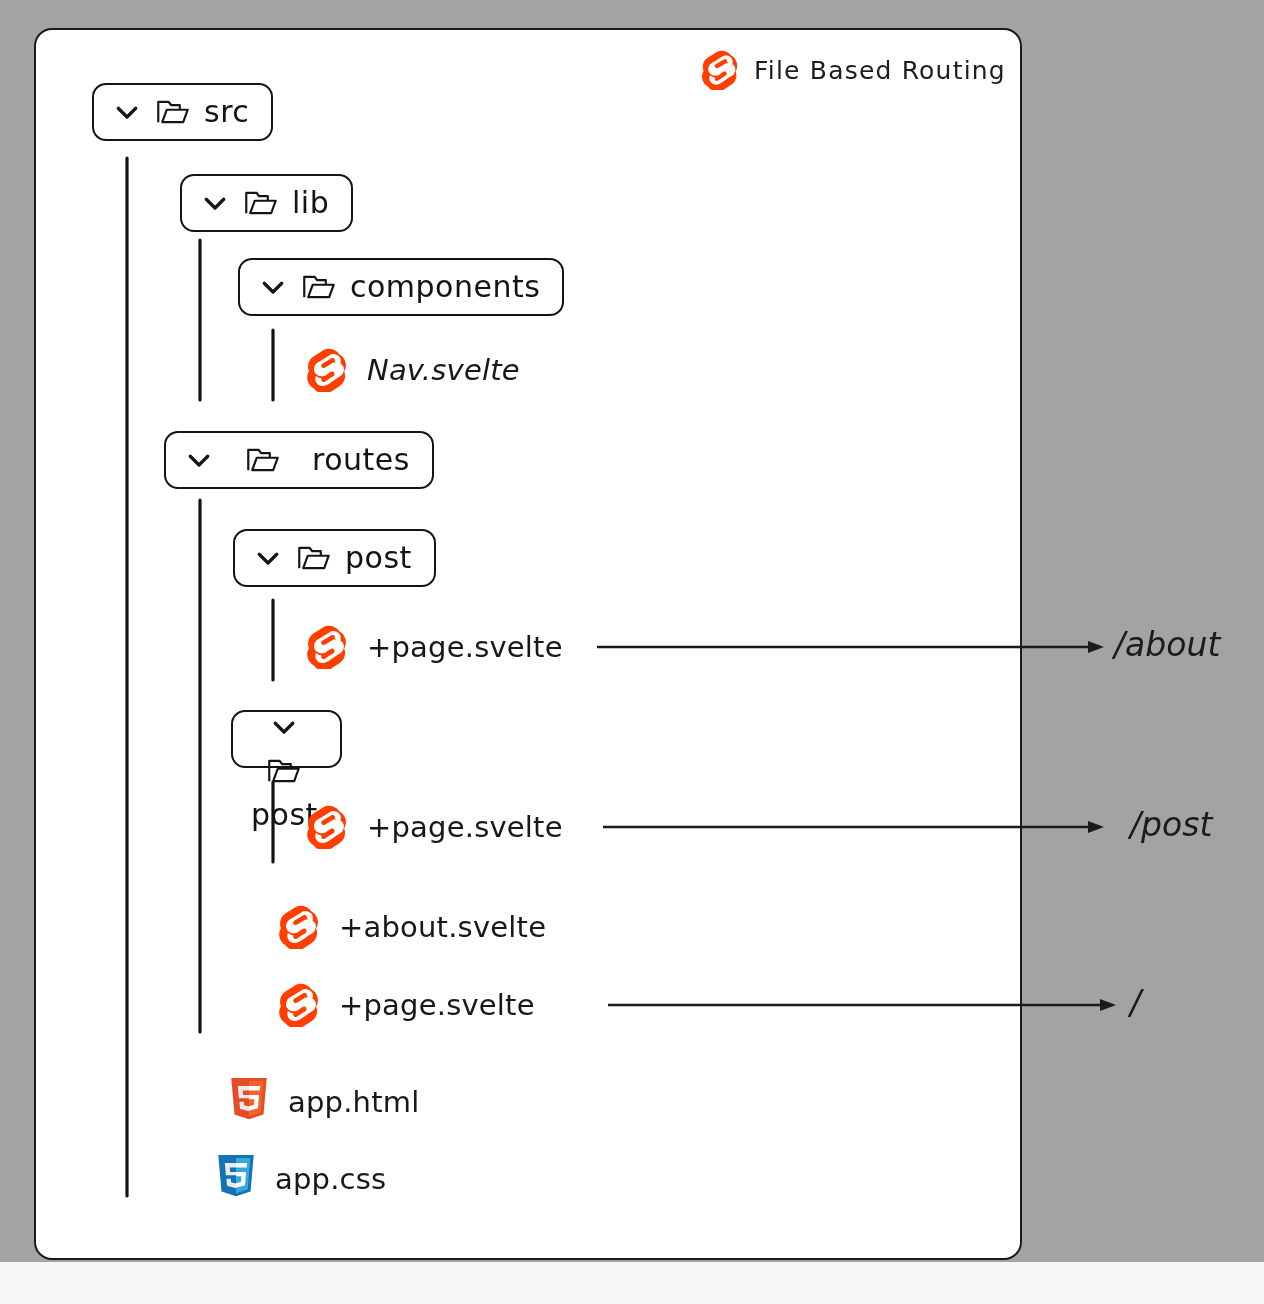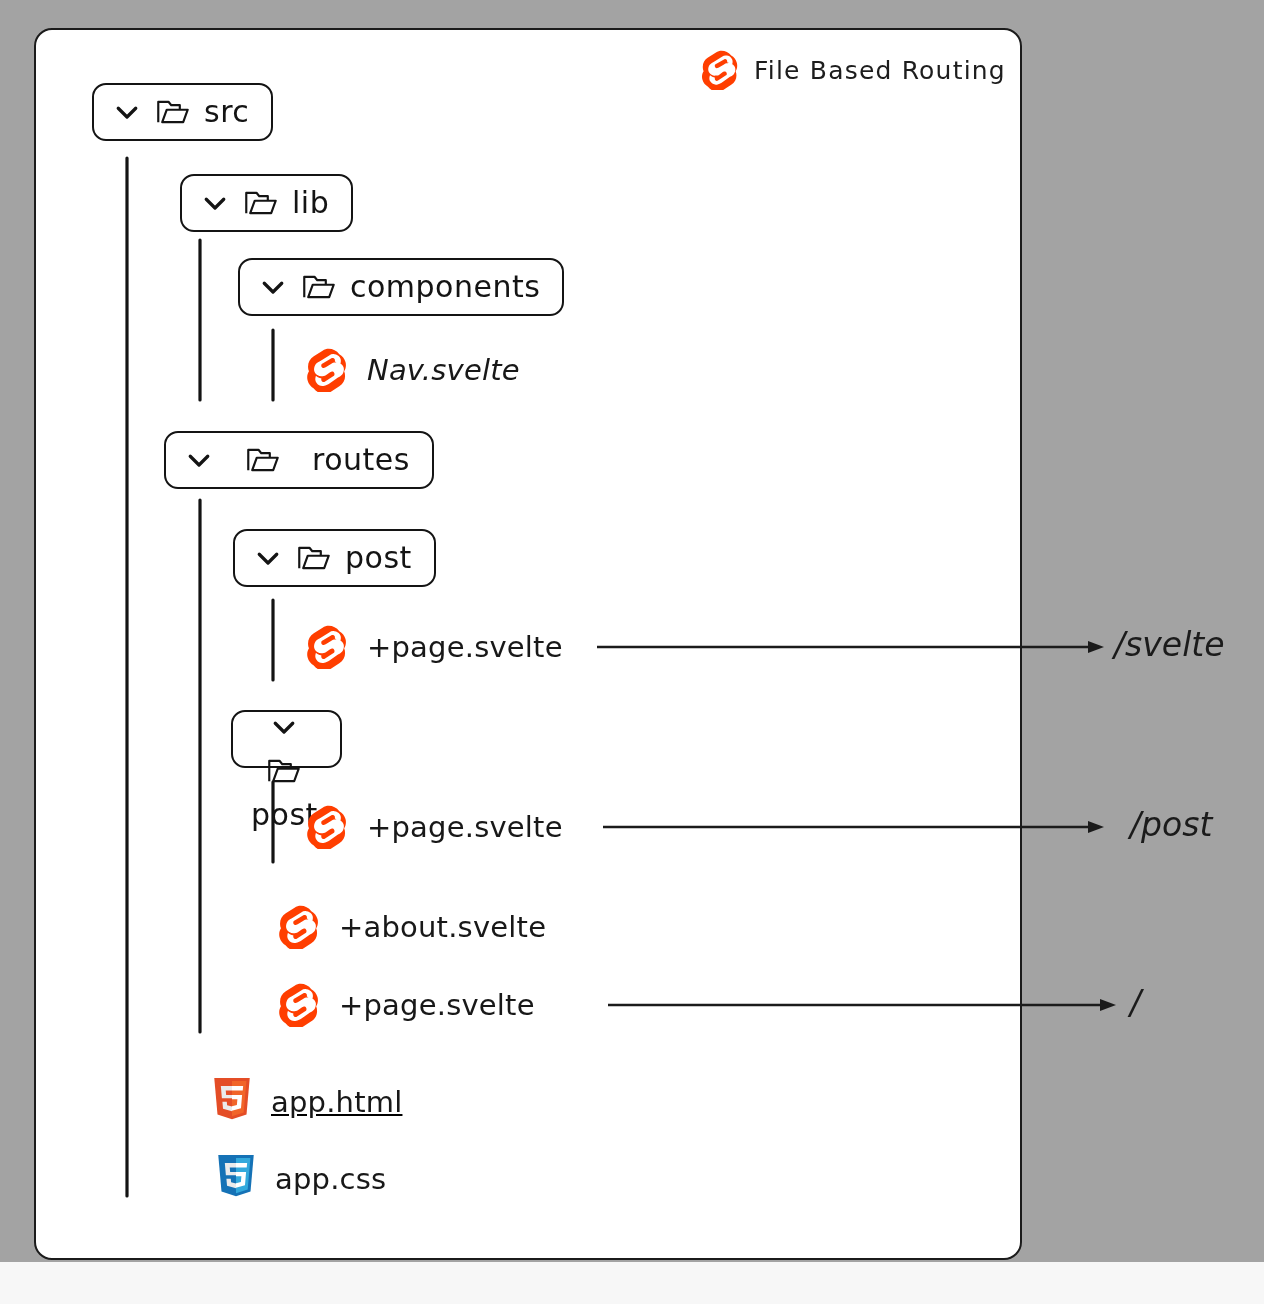--- a/index.html
+++ b/index.html
@@ -293,7 +293,7 @@
     <span class="file-label">app.css</span>
   </div>
 
-  <div class="route-label" style="left:1114px; top:628px;">/svelte</div>
+  <div class="route-label" style="left:1114px; top:628px;">/about</div>
   <div class="route-label" style="left:1130px; top:808px;">/post</div>
   <div class="route-label" style="left:1130px; top:986px;">/</div>
 

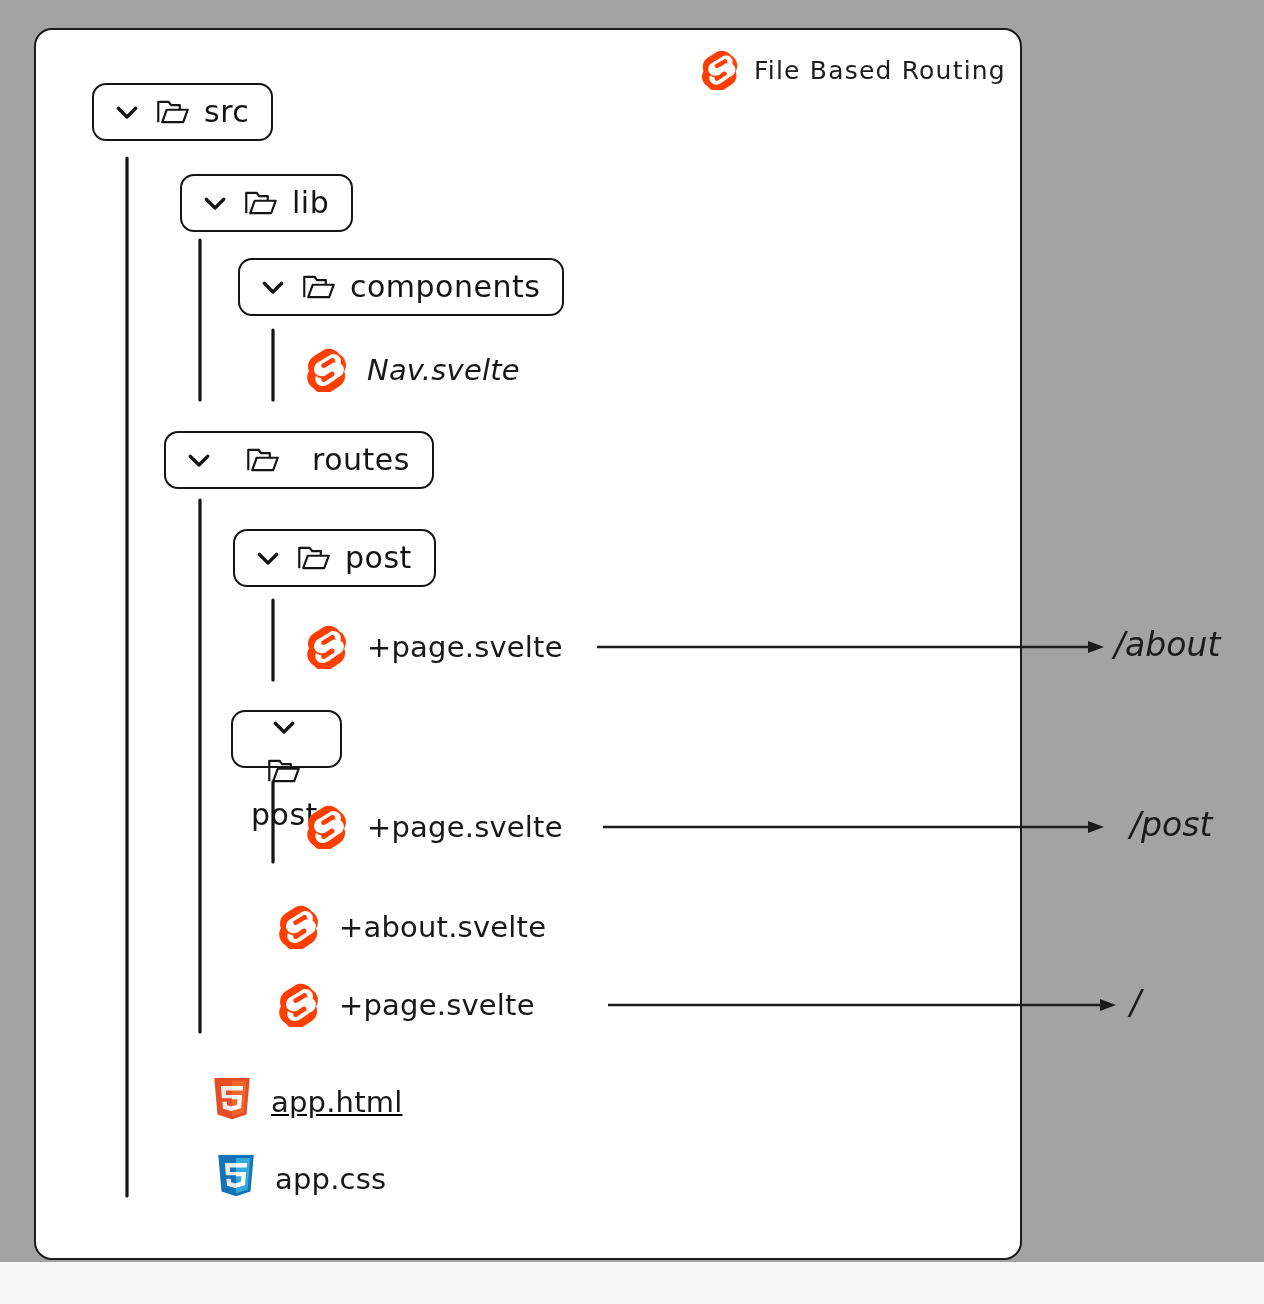--- a/index.html
+++ b/index.html
@@ -273,7 +273,7 @@
     <span class="file-label">+page.svelte</span>
   </div>
 
-  <div class="file-row" style="left:211px; top:1078px;text-decoration:underline;">
+  <div class="file-row" style="left:228px; top:1078px;">
     <svg class="ico" width="42" height="48" viewBox="0 0 40 46">
       <path d="M3 0h34l-3.1 35L20 39.5 6.1 35z" fill="#e44d26"></path>
       <path d="M20 2.8v33.9l11.2-3.6L33.8 2.8z" fill="#f16529"></path>

